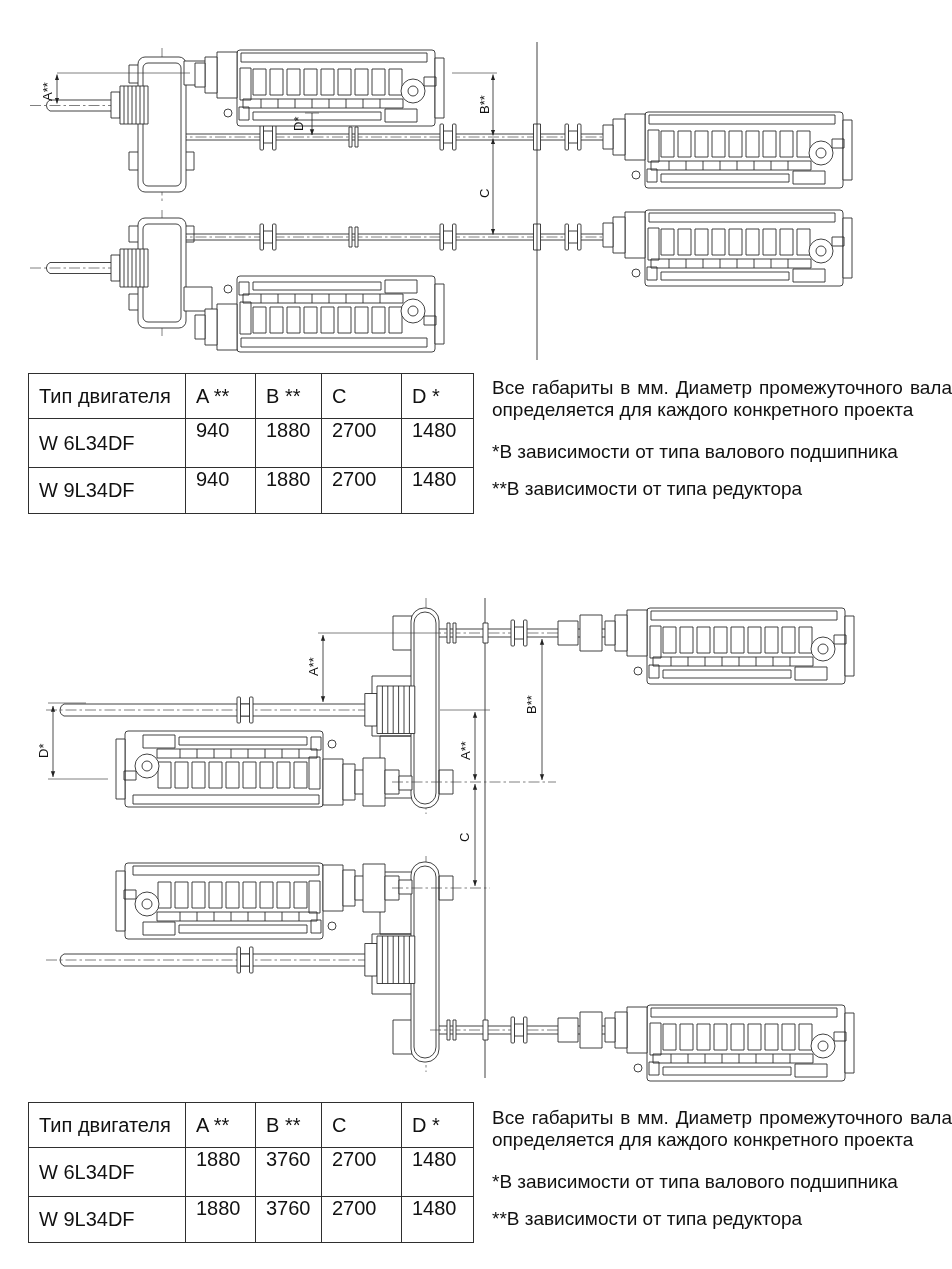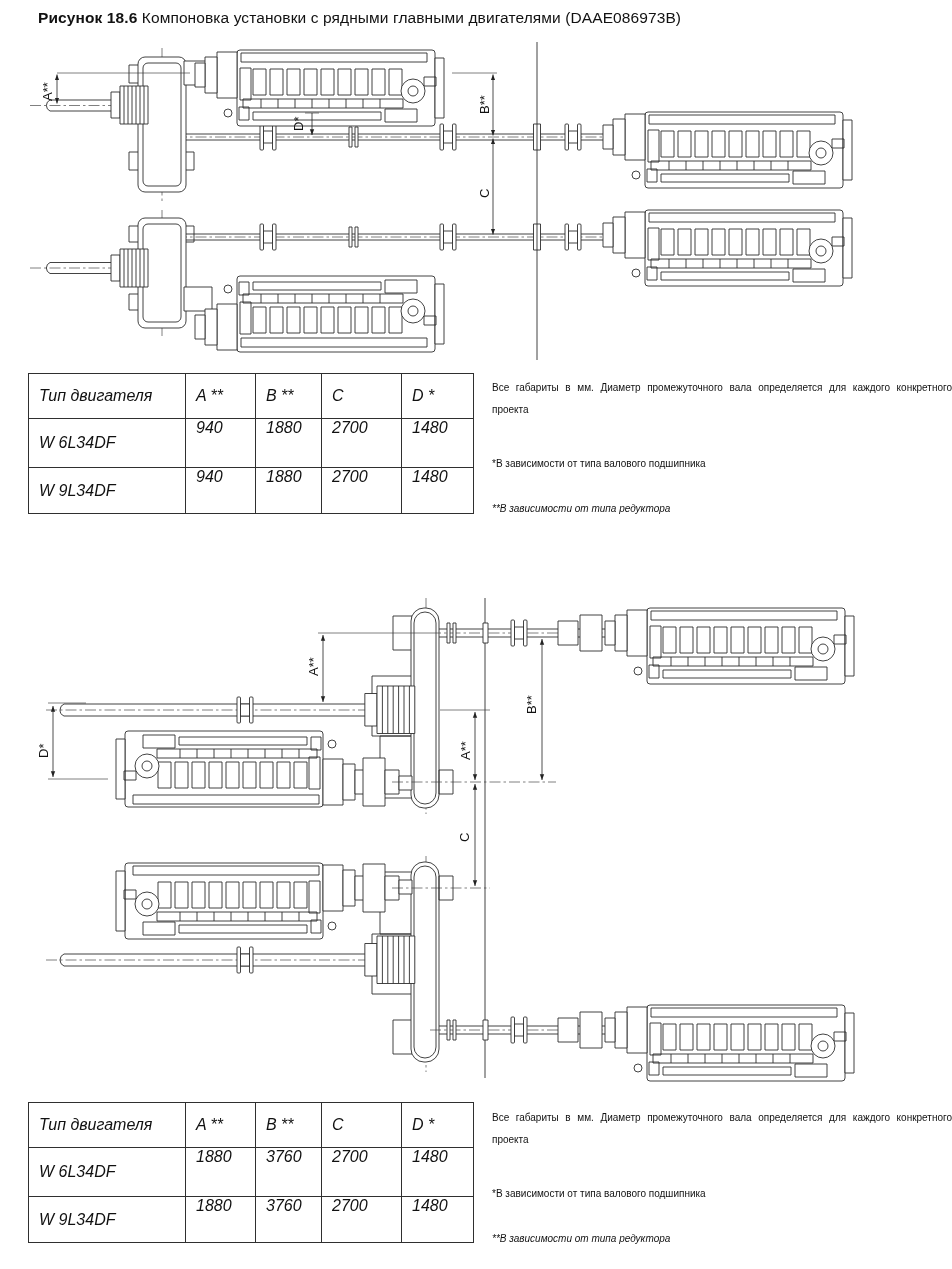--- a/index.html
+++ b/index.html
@@ -35,10 +35,6 @@
 
 <div class="page">
 
-  <div class="fig-title" style="top:9px;">
-    <span class="b">Рисунок 18.6</span>
-    <span>Компоновка установки с рядными главными двигателями (DAAE086973B)</span>
-  </div>
 
   <svg class="draw" style="top:40px;" width="952" height="330" viewBox="0 40 952 330">
     <defs>

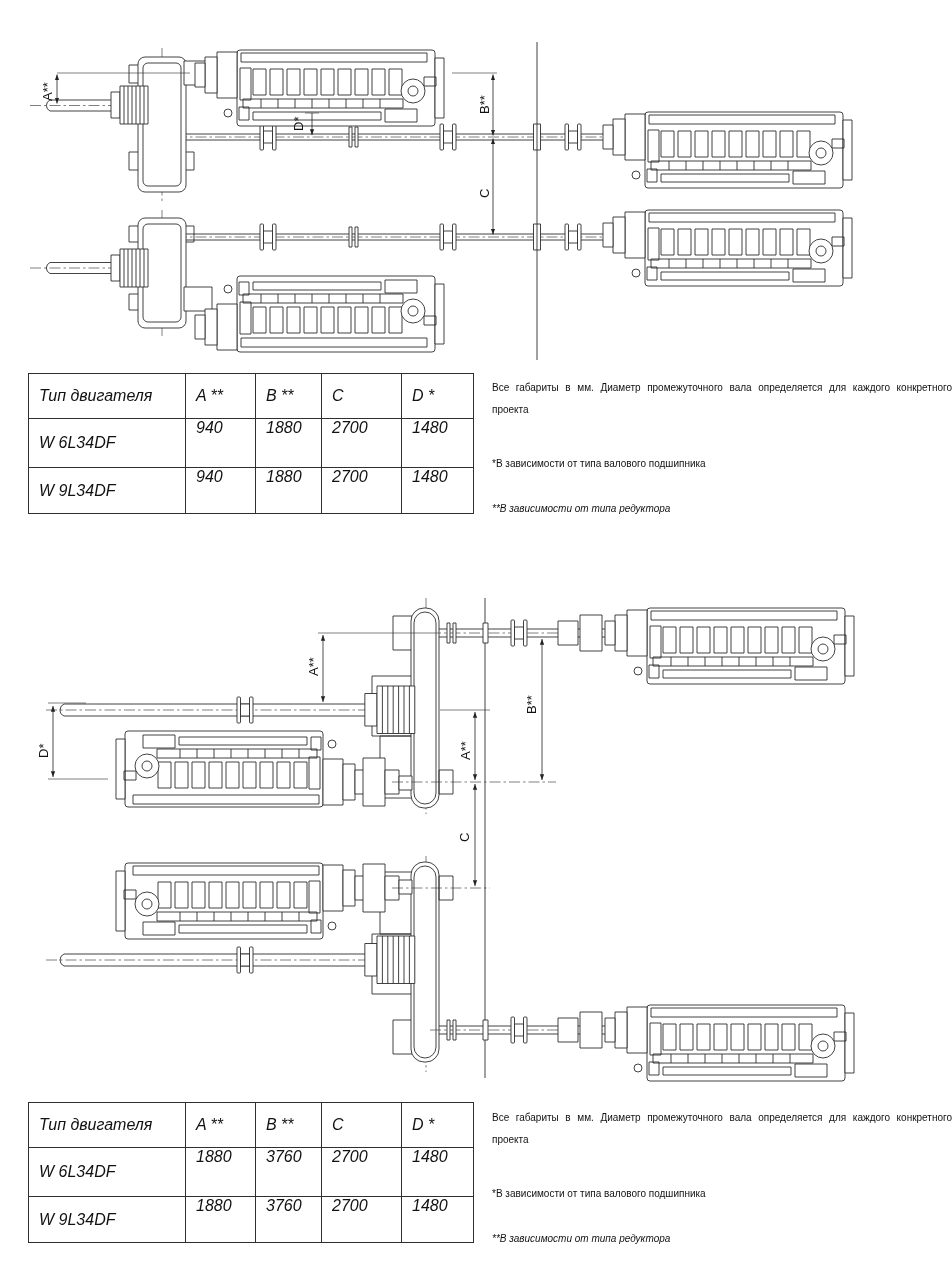--- a/index.html
+++ b/index.html
@@ -17,7 +17,7 @@
   .dime{stroke:#222;stroke-width:0.8;fill:none;marker-end:url(#arw);}
   .dimlab{font-family:"Liberation Sans",sans-serif;font-size:13px;fill:#111;}
   table.spec{position:absolute;left:28px;border-collapse:collapse;table-layout:fixed;
-             font-size:16px;color:#111;font-style:italic;}
+             font-size:20px;color:#111;}
   table.spec td{border:1.6px solid #2f2f2f;padding:0 0 0 10px;overflow:hidden;white-space:nowrap;}
   table.spec tr.hdr td{height:44px;vertical-align:middle;}
   table.spec tr.r1 td{height:48px;}

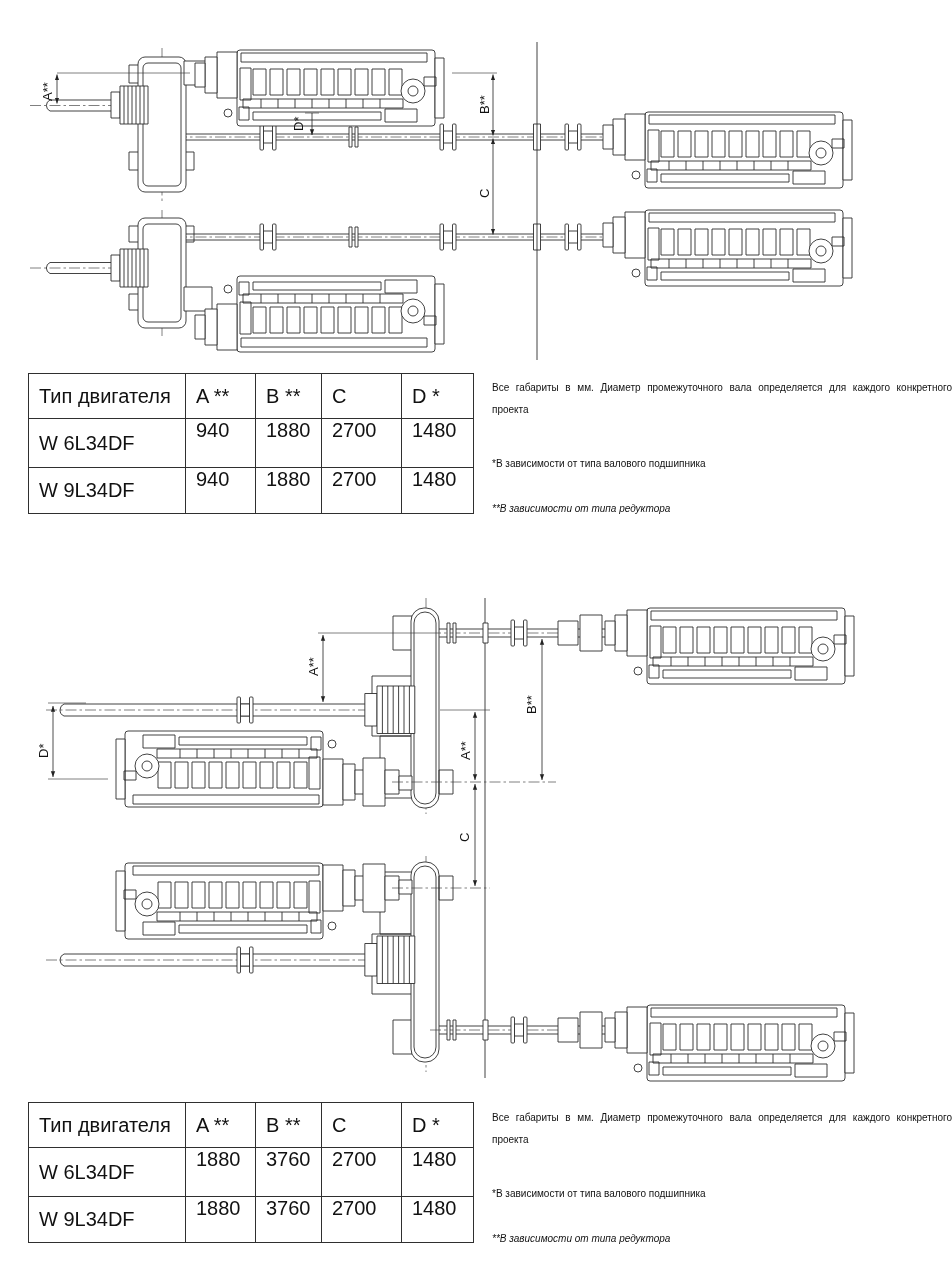--- a/index.html
+++ b/index.html
@@ -24,7 +24,7 @@
   table.spec tr.r2 td{height:45px;}
   td.name{vertical-align:middle;}
   td.num{vertical-align:top;padding-top:5px;margin-top:33px;}
-  .notes{position:absolute;left:492px;width:460px;font-size:10px;line-height:22px;color:#111;}
+  .notes{position:absolute;left:492px;width:460px;font-size:19px;line-height:22px;color:#111;}
   .notes p{margin:0;}
   .notes .just{text-align:justify;}
   .notes .nstar{margin-top:32px;}

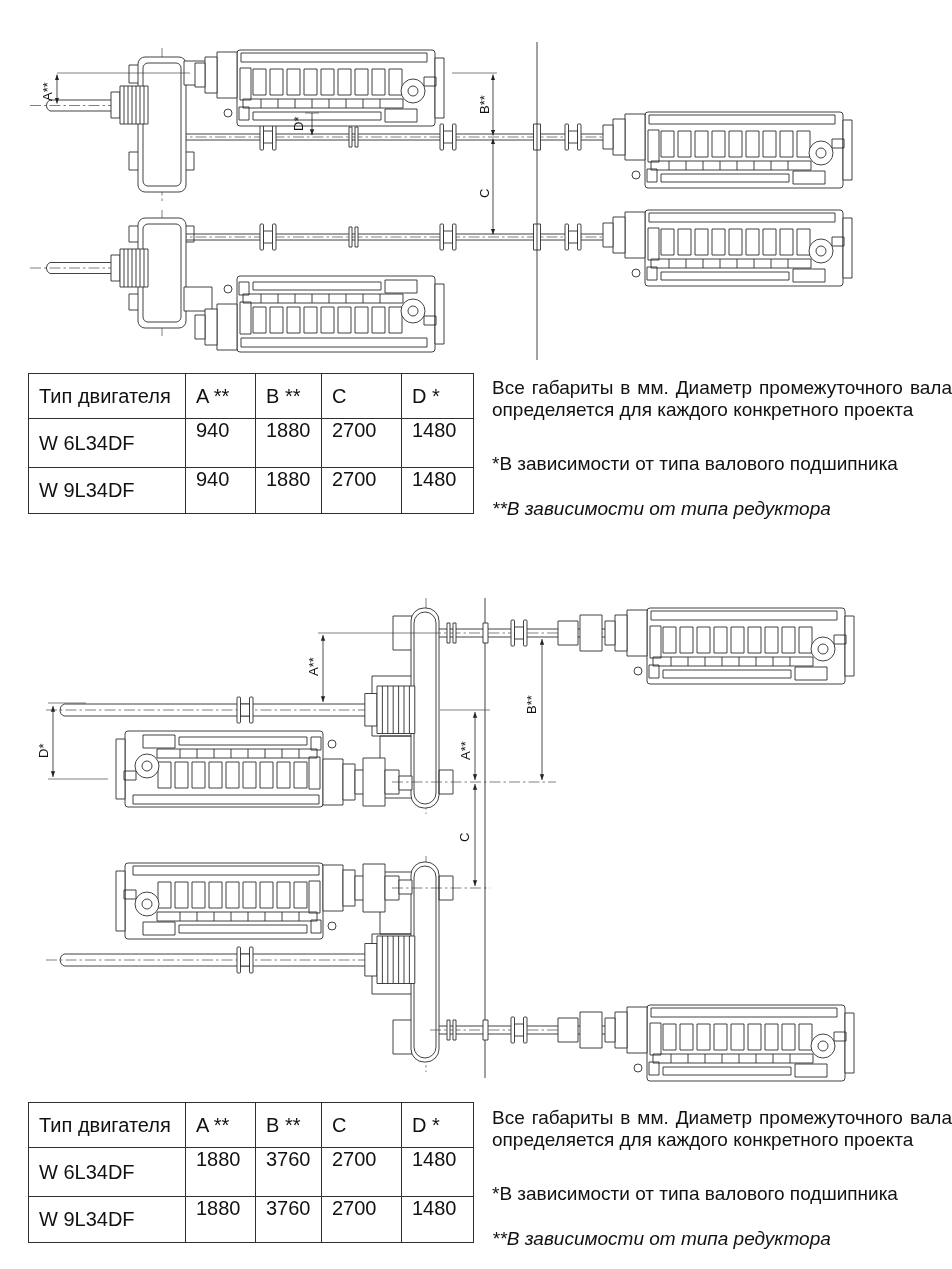--- a/index.html
+++ b/index.html
@@ -27,7 +27,7 @@
   .notes{position:absolute;left:492px;width:460px;font-size:19px;line-height:22px;color:#111;}
   .notes p{margin:0;}
   .notes .just{text-align:justify;}
-  .notes .nstar{margin-top:32px;}
+  .notes .nstar{margin-top:20px;}
   .notes .nstar2{margin-top:23px;font-style:italic;}
 </style>
 </head>

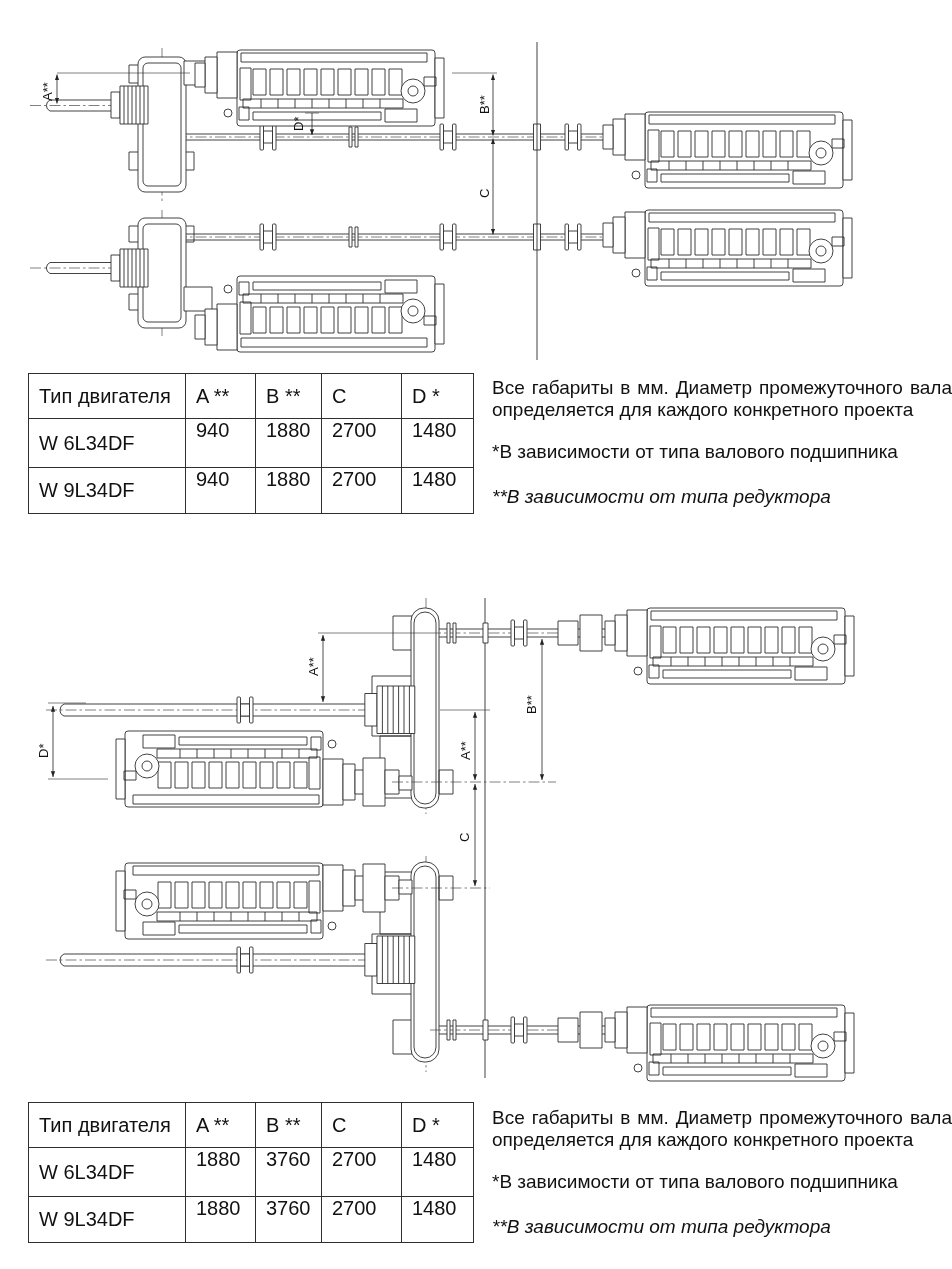--- a/index.html
+++ b/index.html
@@ -28,7 +28,7 @@
   .notes p{margin:0;}
   .notes .just{text-align:justify;}
   .notes .nstar{margin-top:20px;}
-  .notes .nstar2{margin-top:23px;font-style:italic;}
+  .notes .nstar2{margin-top:15px;}
 </style>
 </head>
 <body>

